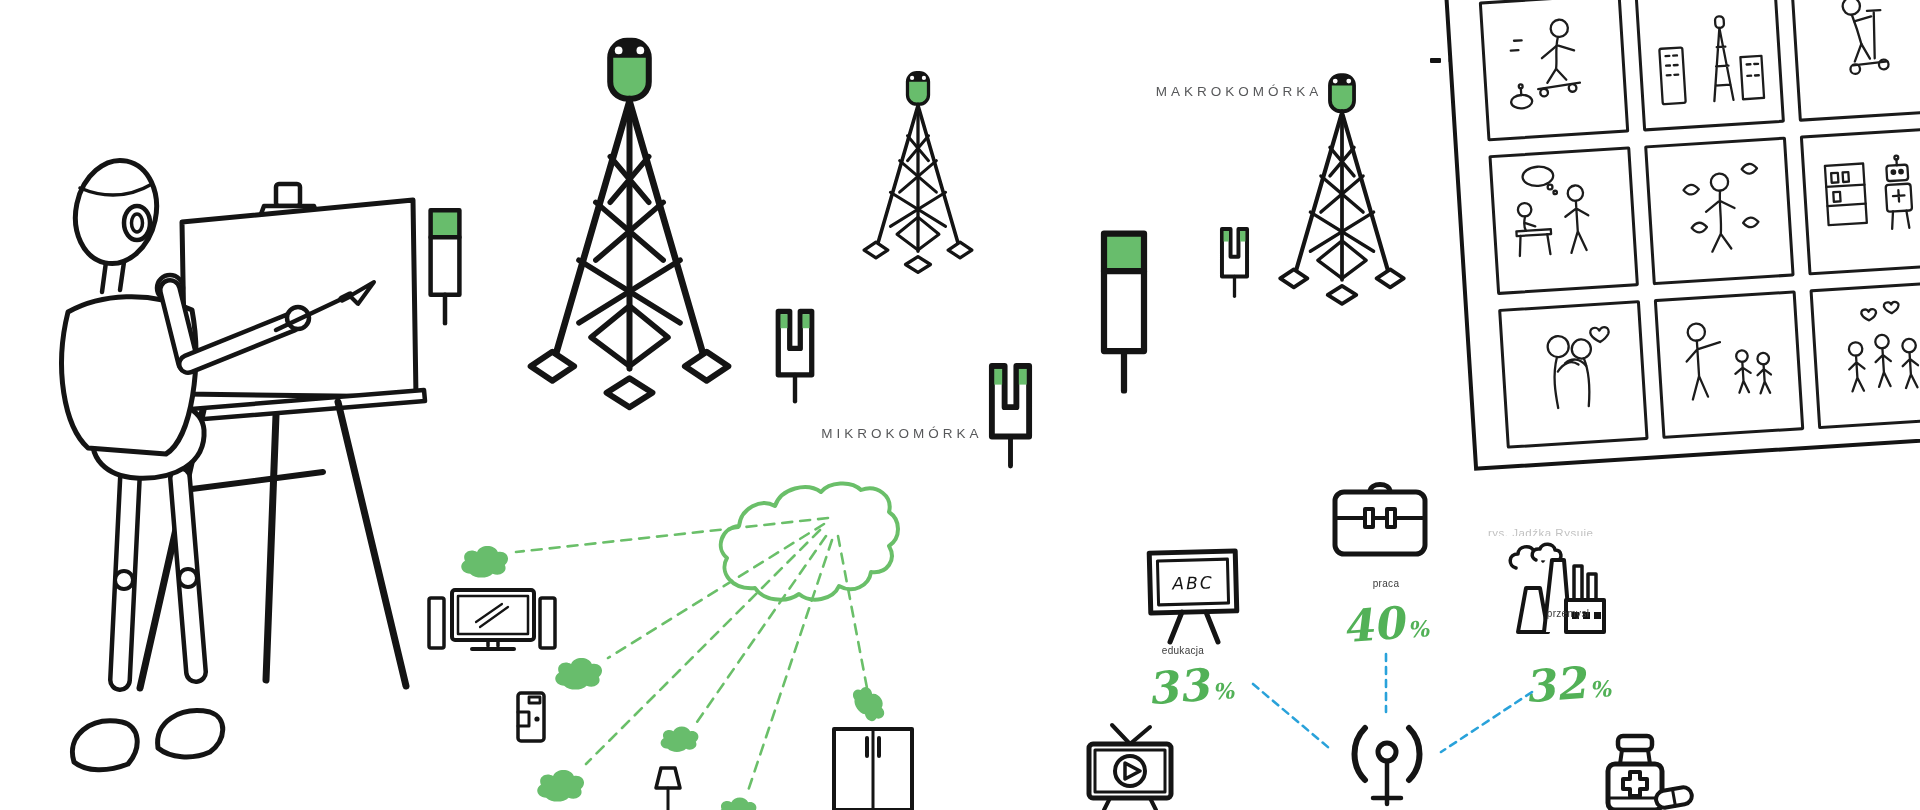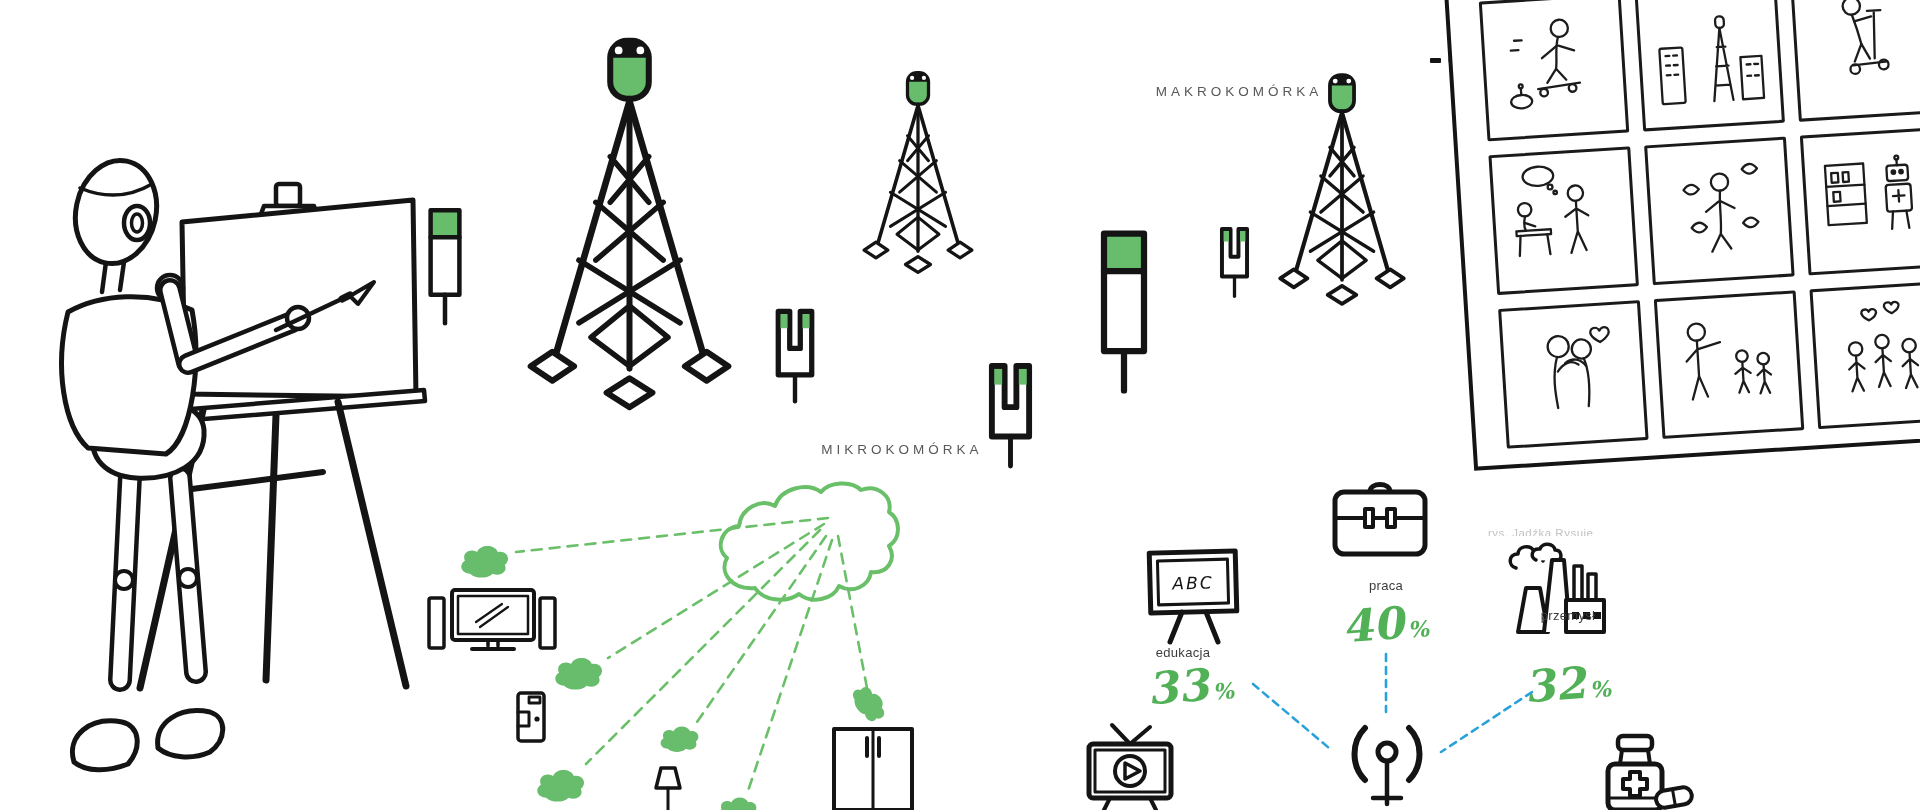--- a/index.html
+++ b/index.html
@@ -135,7 +135,7 @@
     </svg>
 
   <div class="cap-label" style="left:1239px;top:84px">MAKROKOMÓRKA</div>
-  <div class="cap-label" style="left:902px;top:442px">MIKROKOMÓRKA</div>
+  <div class="cap-label" style="left:902px;top:426px">MIKROKOMÓRKA</div>
 
   <svg style="left:1430px;top:54px" width="34" height="12" viewBox="0 0 34 12">
     <rect x="0" y="4" width="11" height="5" rx="1" fill="#141414"></rect>

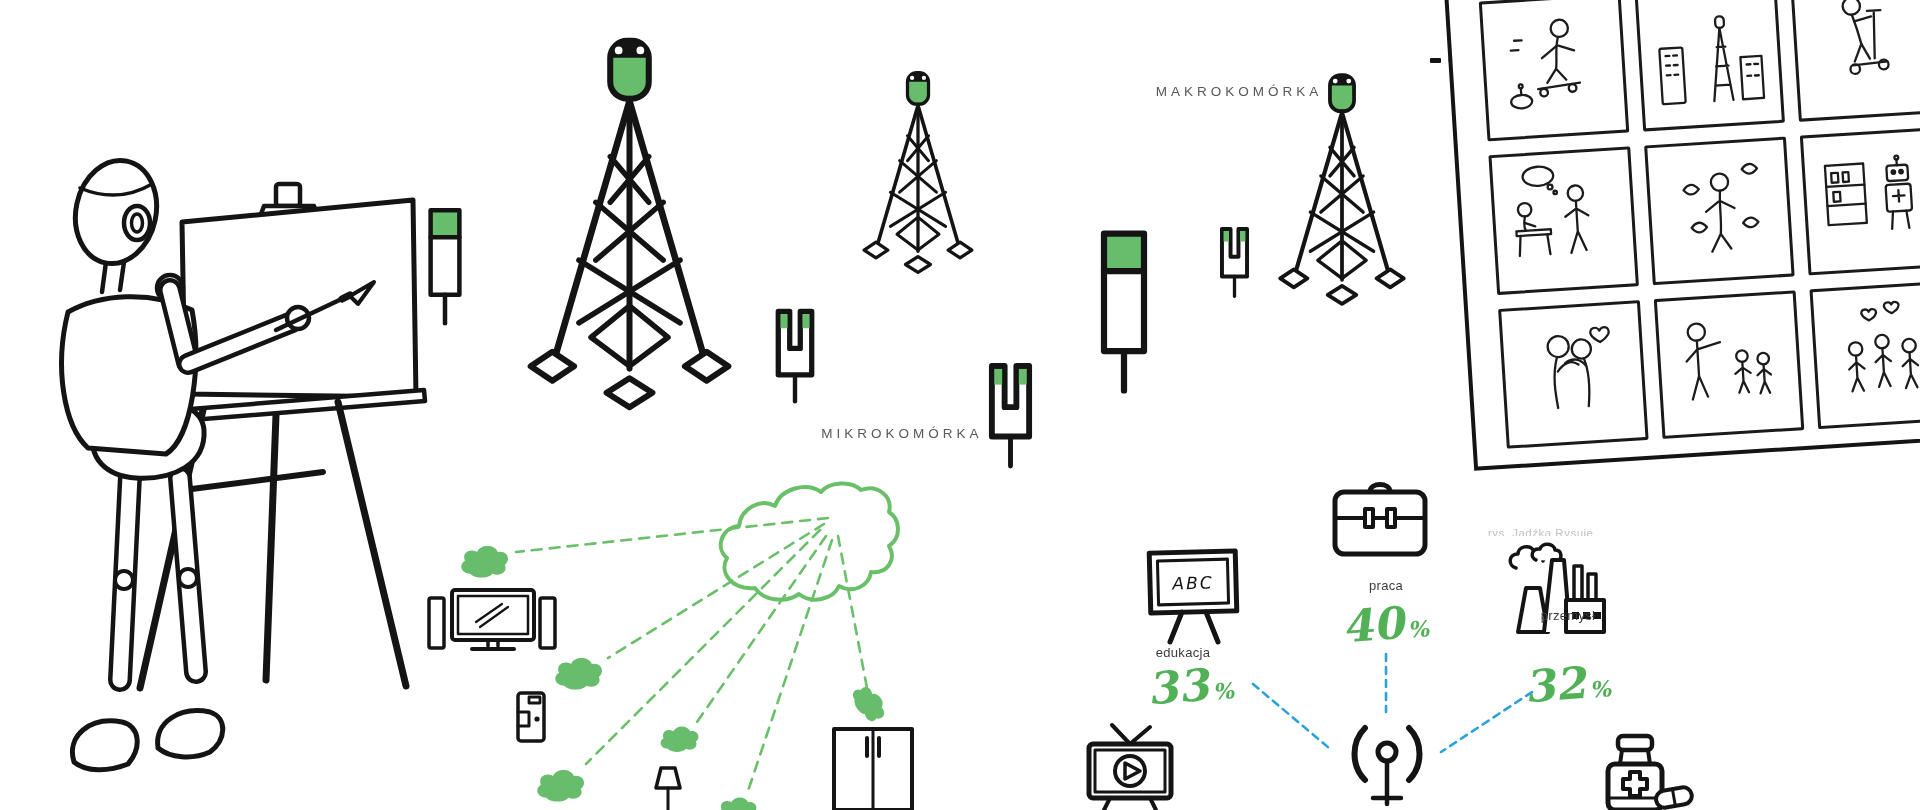--- a/index.html
+++ b/index.html
@@ -10,7 +10,7 @@
   .inkf{stroke:#141414;fill:#fff;stroke-linecap:round;stroke-linejoin:round;}
   .cap-label{position:absolute;transform:translateX(-50%);color:#57585a;font-size:13.5px;
              letter-spacing:4px;white-space:nowrap;}
-  .stat-label{position:absolute;transform:translateX(-50%);color:#3c3c3c;font-size:13px;
+  .stat-label{position:absolute;transform:translateX(-50%);color:#3c3c3c;font-size:10px;
               letter-spacing:.3px;white-space:nowrap;}
   .pct{position:absolute;transform:translateX(-50%) rotate(-4deg);color:#52b157;
        font-family:"DejaVu Serif",serif;font-style:italic;font-weight:bold;white-space:nowrap;}

